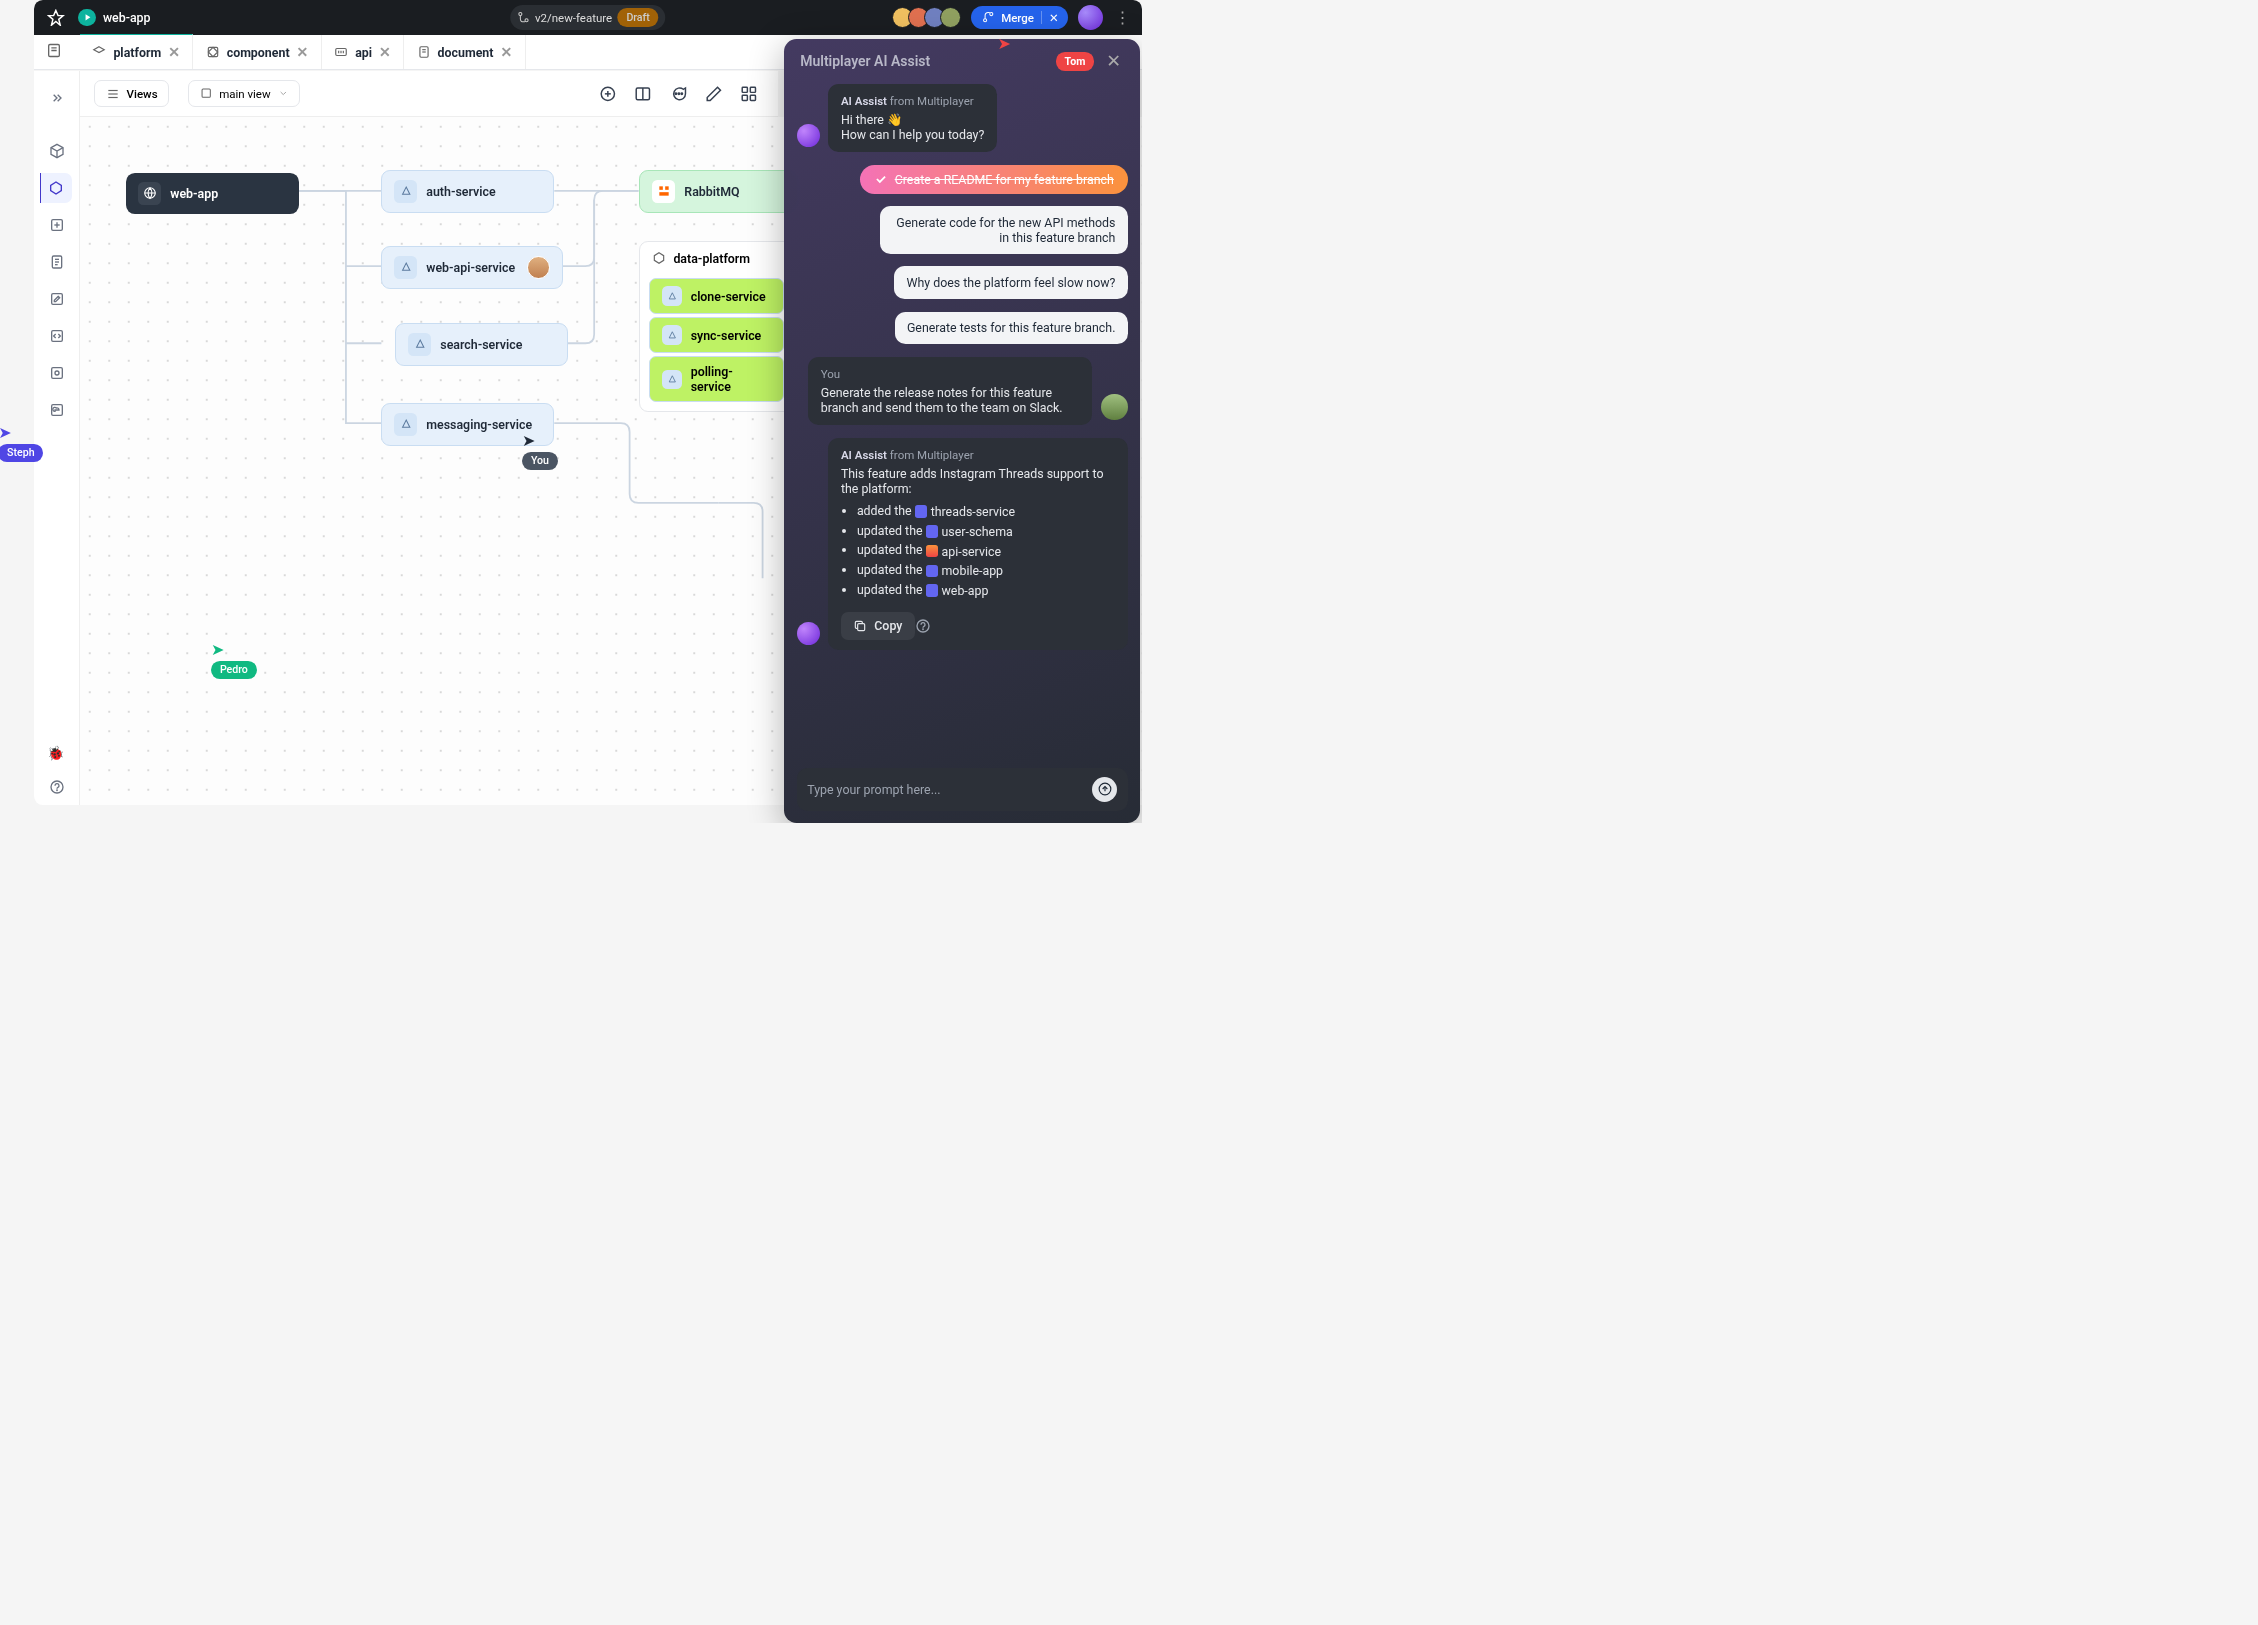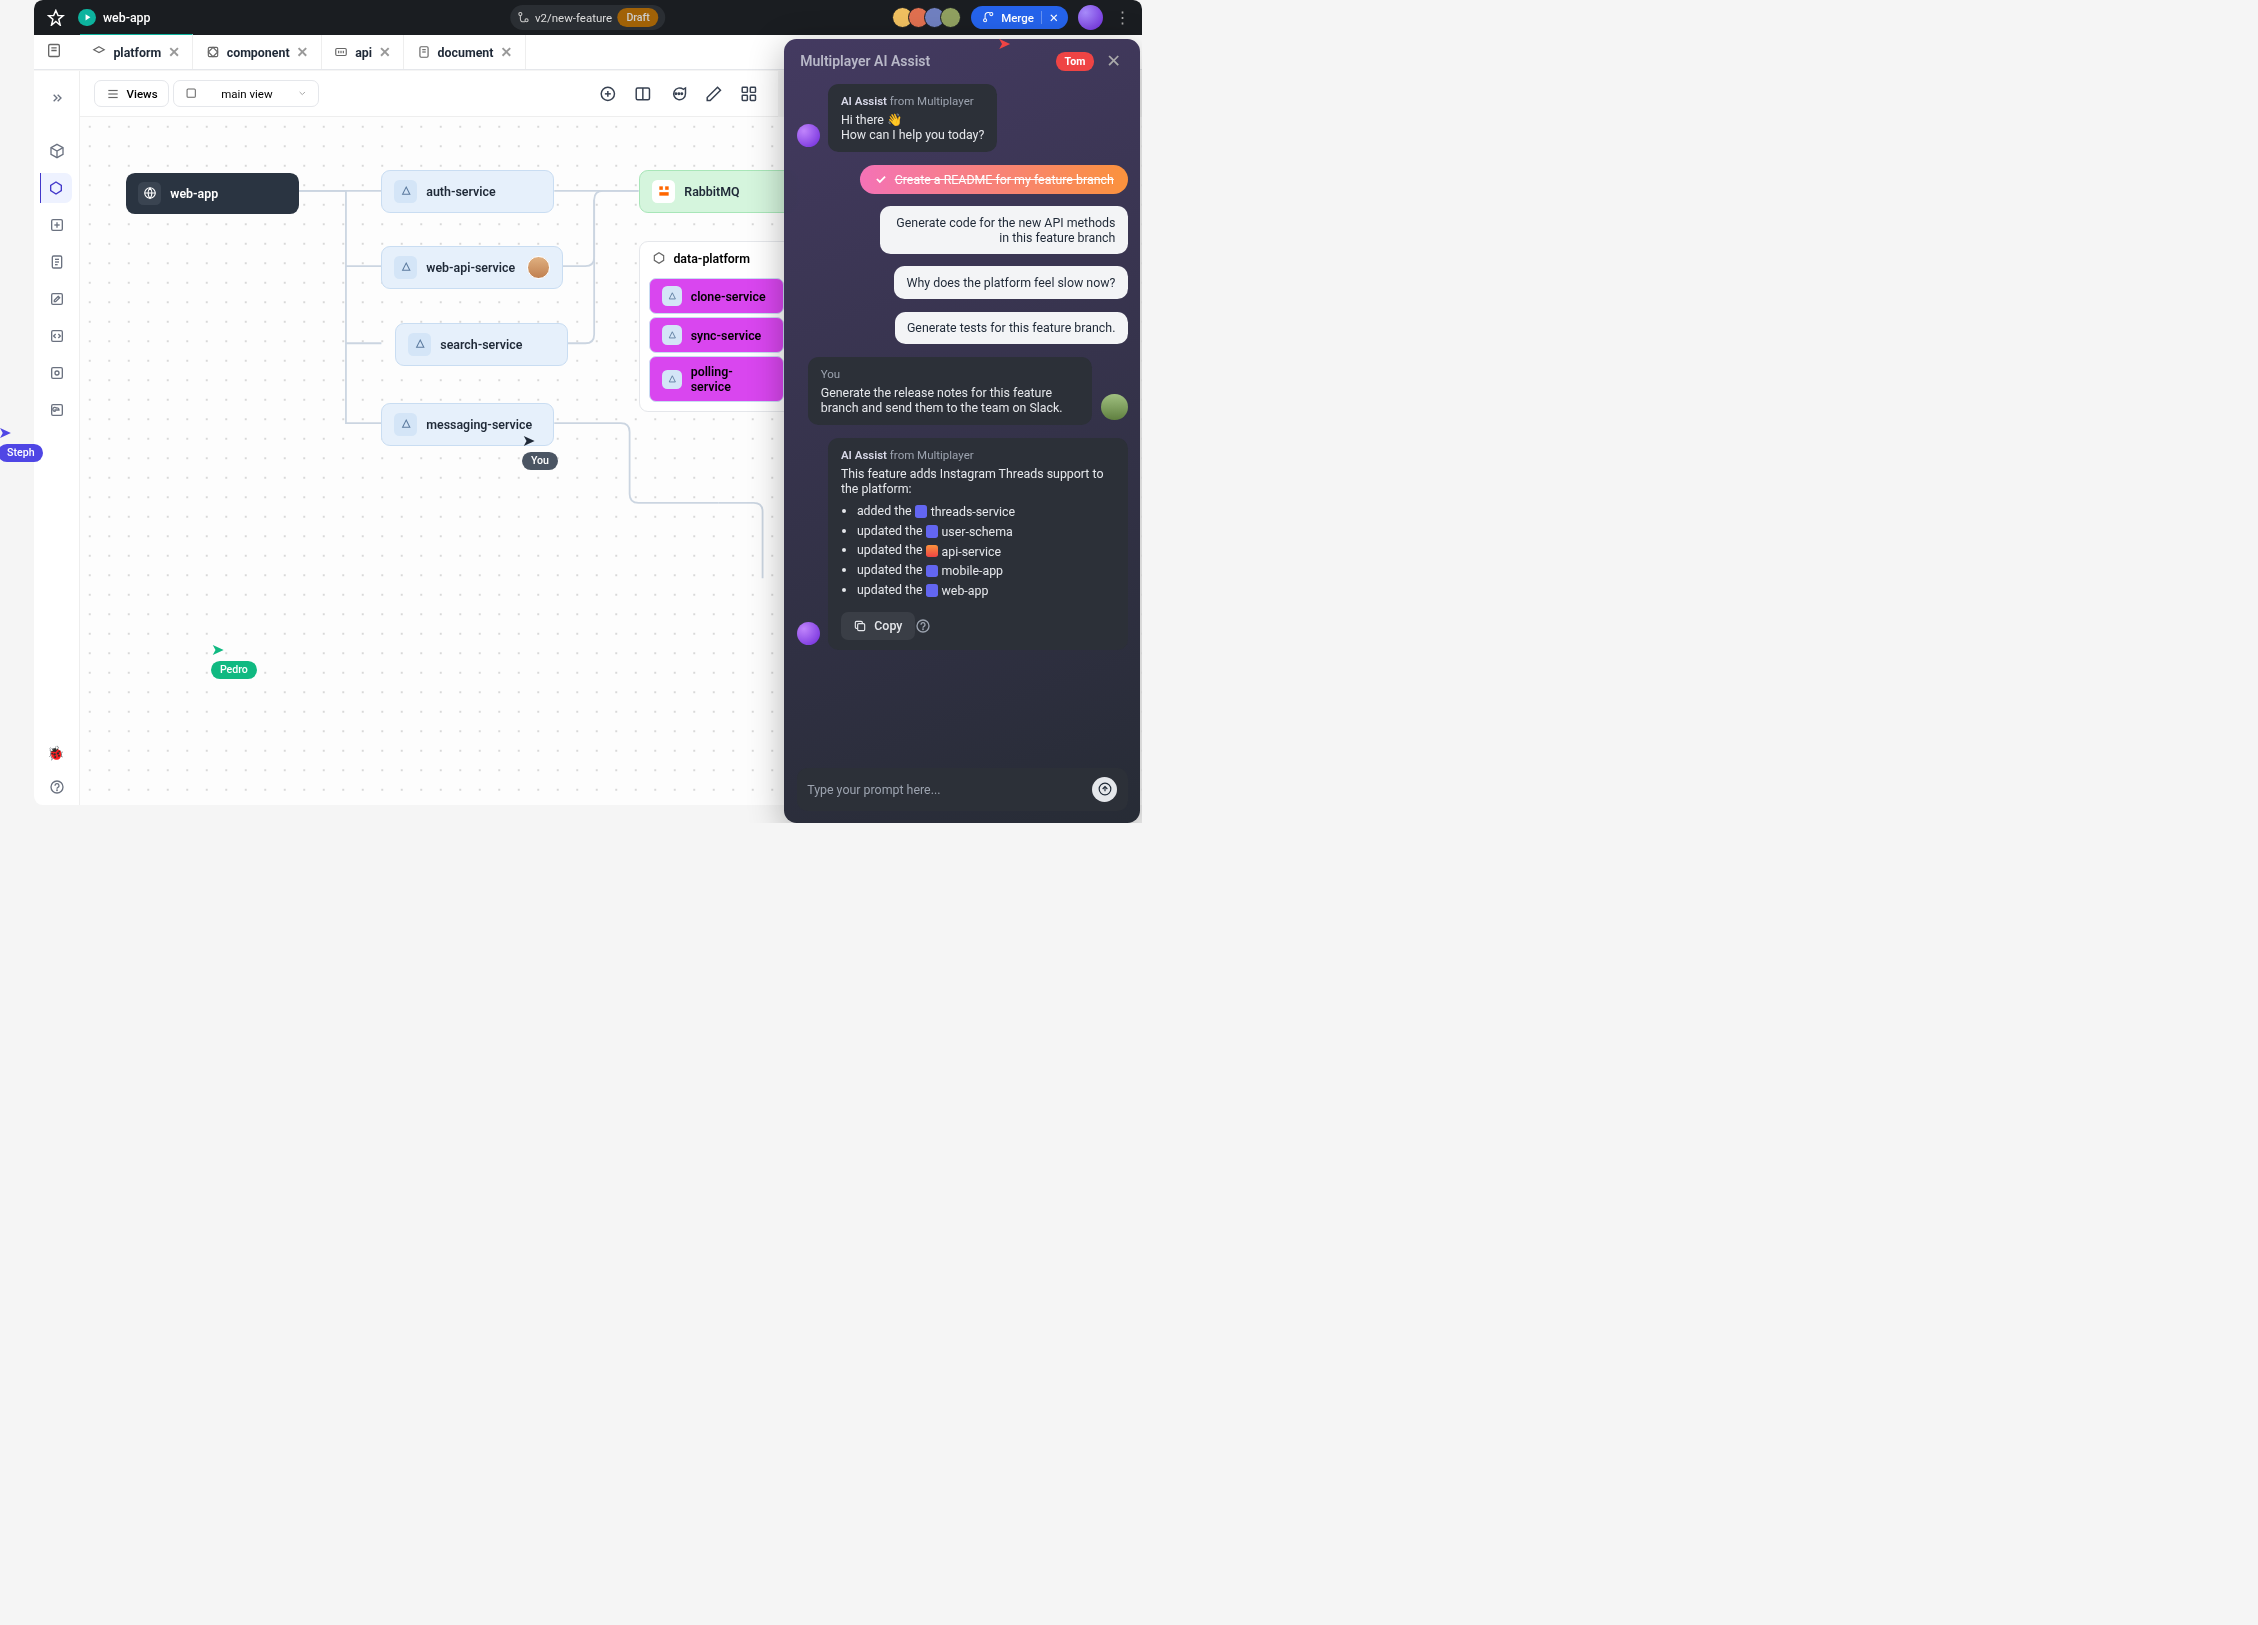--- a/index.html
+++ b/index.html
@@ -32,7 +32,7 @@
 
 .toolbar { position: absolute; top: 71px; left: 80px; right: 364px; height: 46px; background: #fff; display: flex; align-items: center; padding: 0 14px; border-bottom: 0.9px solid #eee; }
 .views-btn { display: flex; align-items: center; gap: 7px; padding: 5.3px 10.6px; border: 0.9px solid #e5e7eb; border-radius: 7px; font-size: 11.5px; cursor: pointer; font-weight:500;}
-.mainview-btn { display: flex; align-items: center; gap: 24px; padding: 5.3px 10.6px; border: 0.9px solid #e5e7eb; border-radius: 7px; font-size: 11.5px; margin-left: 4px; cursor: pointer; }
+.mainview-btn { display: flex; align-items: center; gap: 7px; padding: 5.3px 10.6px; border: 0.9px solid #e5e7eb; border-radius: 7px; font-size: 11.5px; margin-left: 19px; cursor: pointer; }
 .toolbar-tools { margin-left: auto; display: flex; gap: 5.3px; }
 .tool-btn { width: 30px; height: 30px; display: flex; align-items: center; justify-content: center; border-radius: 7px; cursor: pointer; color: #374151; }
 

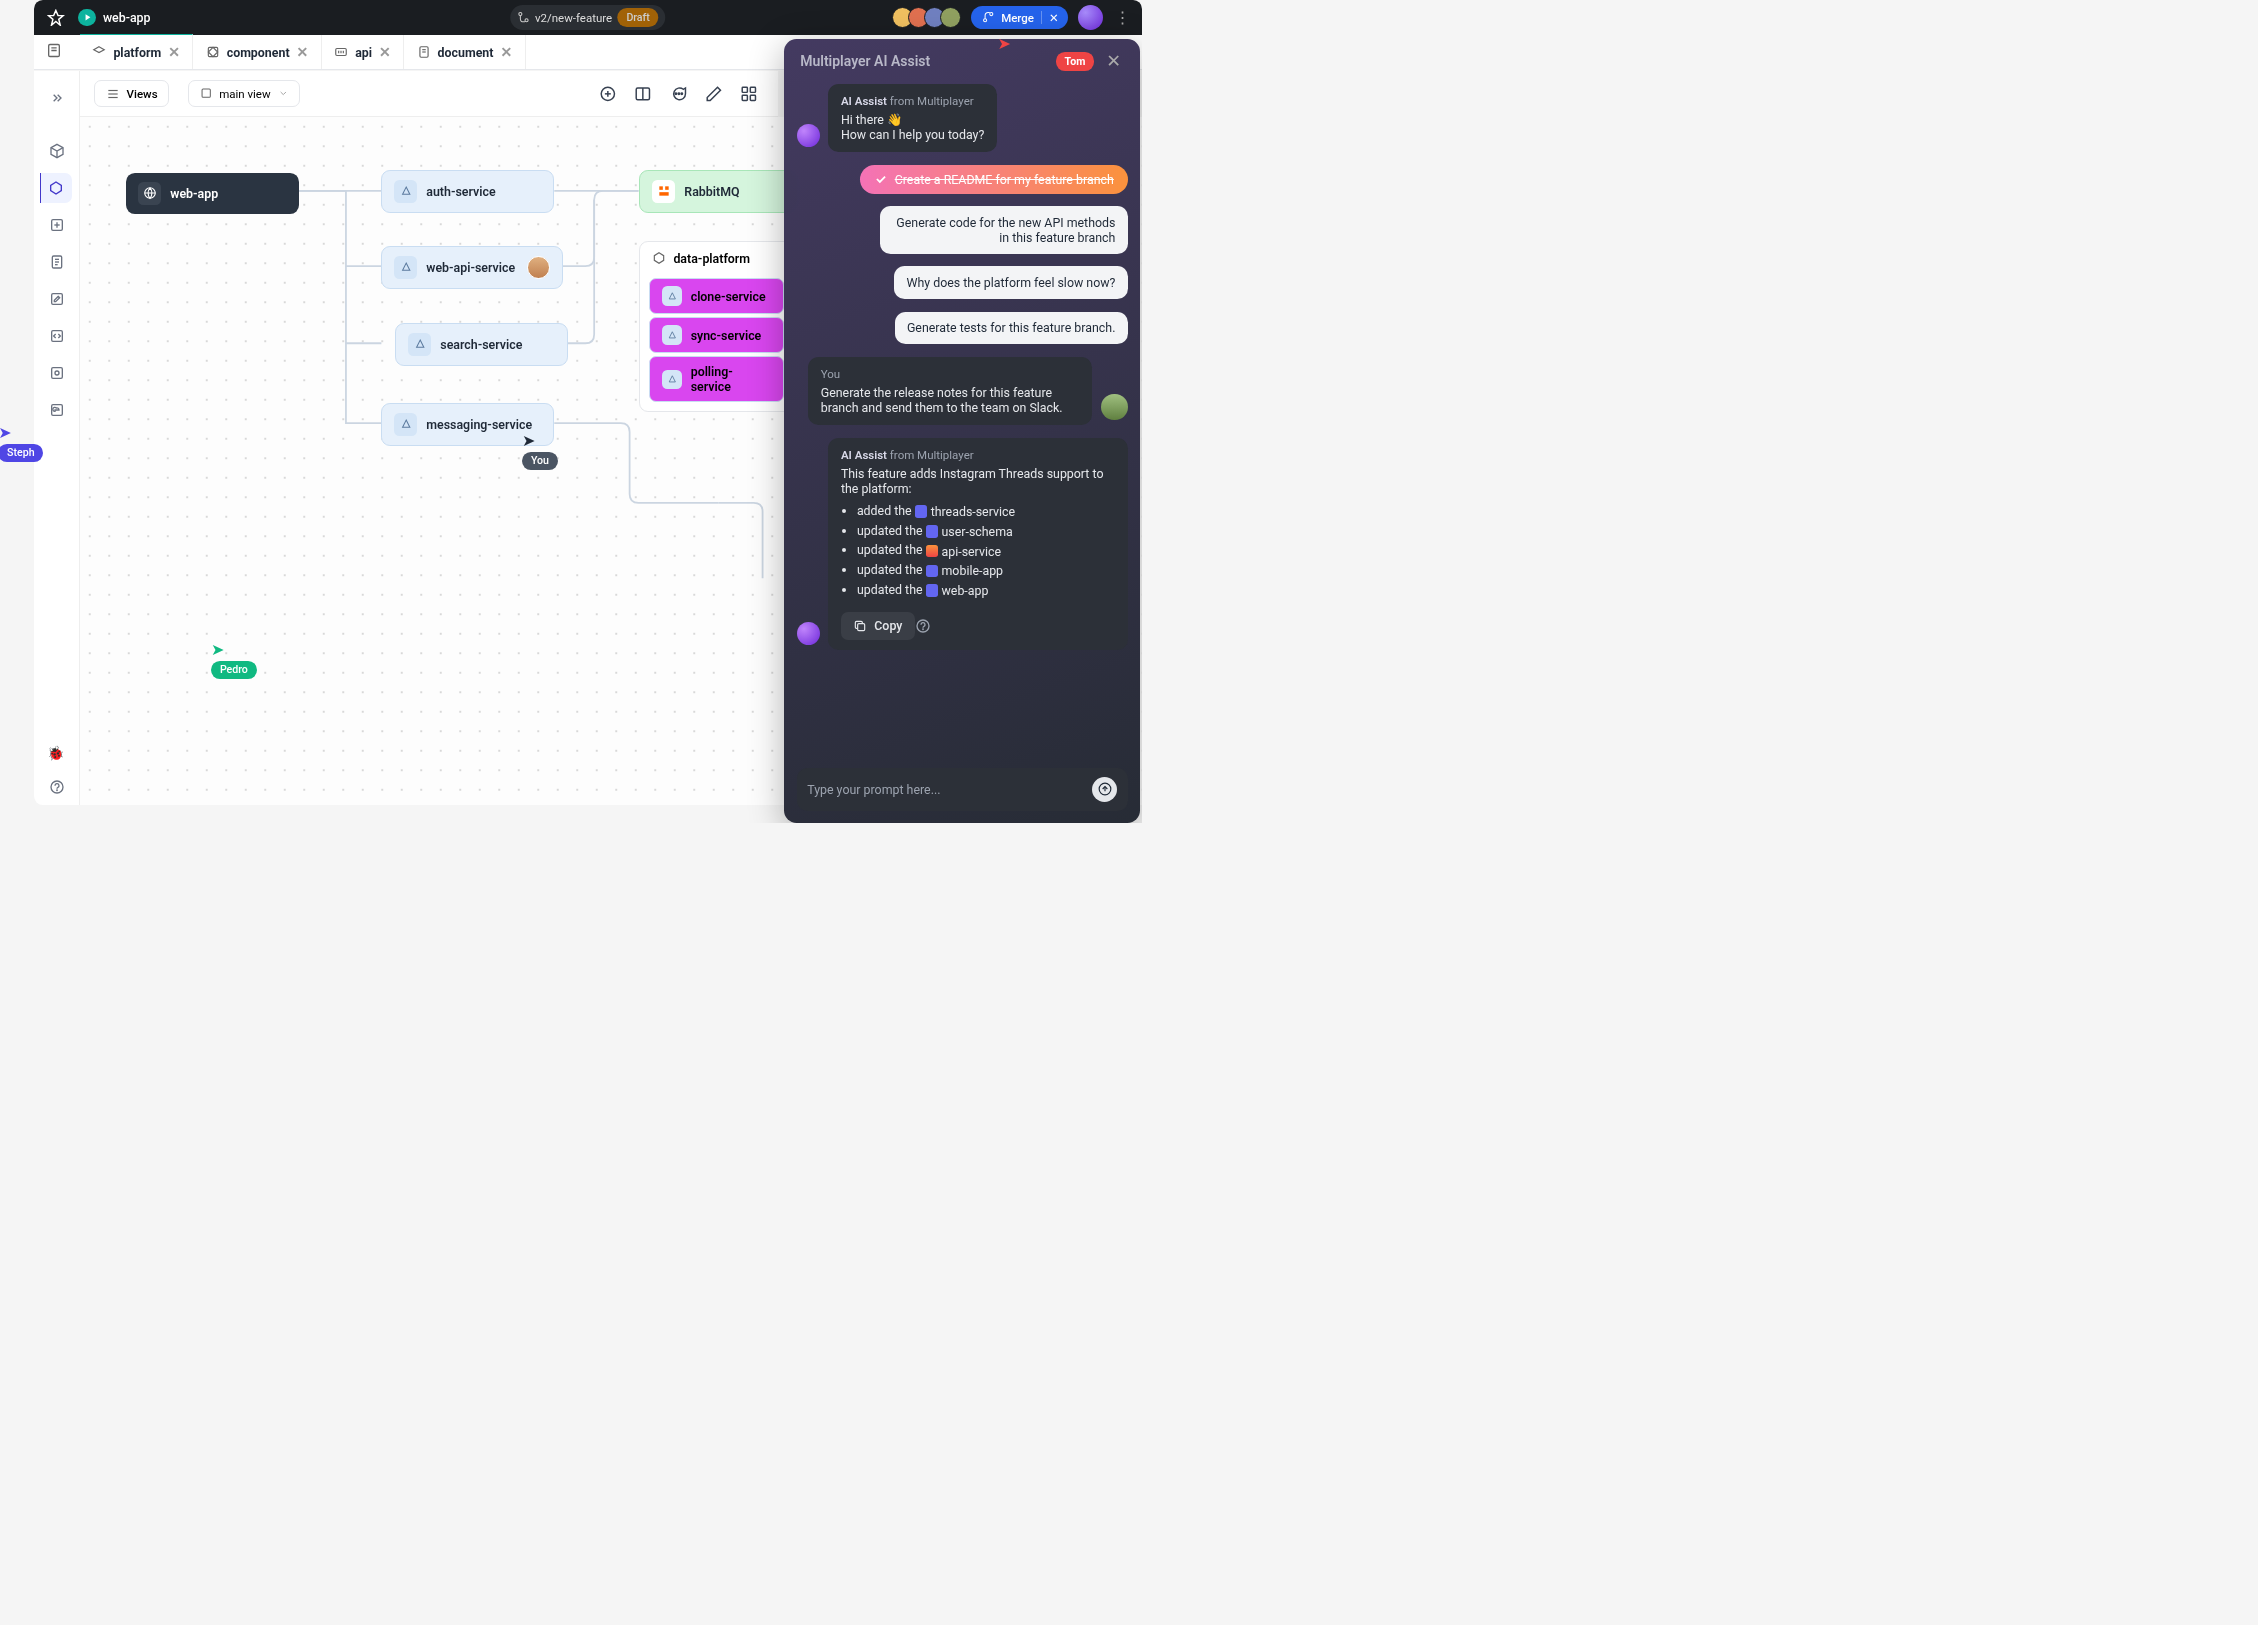--- a/index.html
+++ b/index.html
@@ -55,7 +55,7 @@
 .node-group { background: #fff; border: 0.9px solid #e5e7eb; border-radius: 8.9px; }
 .node-icon { width: 23px; height: 23px; border-radius: 5.3px; display: flex; align-items: center; justify-content: center; flex-shrink:0;}
 .group-header { display: flex; align-items: center; gap: 7px; padding: 8.9px 12.4px; font-size: 12.4px; font-weight: 600; }
-.group-item { display: flex; align-items: center; gap: 8.9px; padding: 7px 12.4px; font-size: 12.4px; font-weight: 600; margin: 3.5px 8.9px; background: #d946ef; border: 0.9px solid #c9ddf2; border-radius: 7px; }
+.group-item { display: flex; align-items: center; gap: 8.9px; padding: 7px 12.4px; font-size: 12.4px; font-weight: 600; margin: 3.5px 8.9px; background: #bef264; border: 0.9px solid #c9ddf2; border-radius: 7px; }
 .node-avatar { width: 23px; height: 23px; border-radius: 50%; background: linear-gradient(#e0b080,#c08050); margin-left: auto; border:1.8px solid #fff;}
 .edges { position: absolute; top: 0; left: 0; width: 100%; height: 100%; pointer-events: none; }
 

